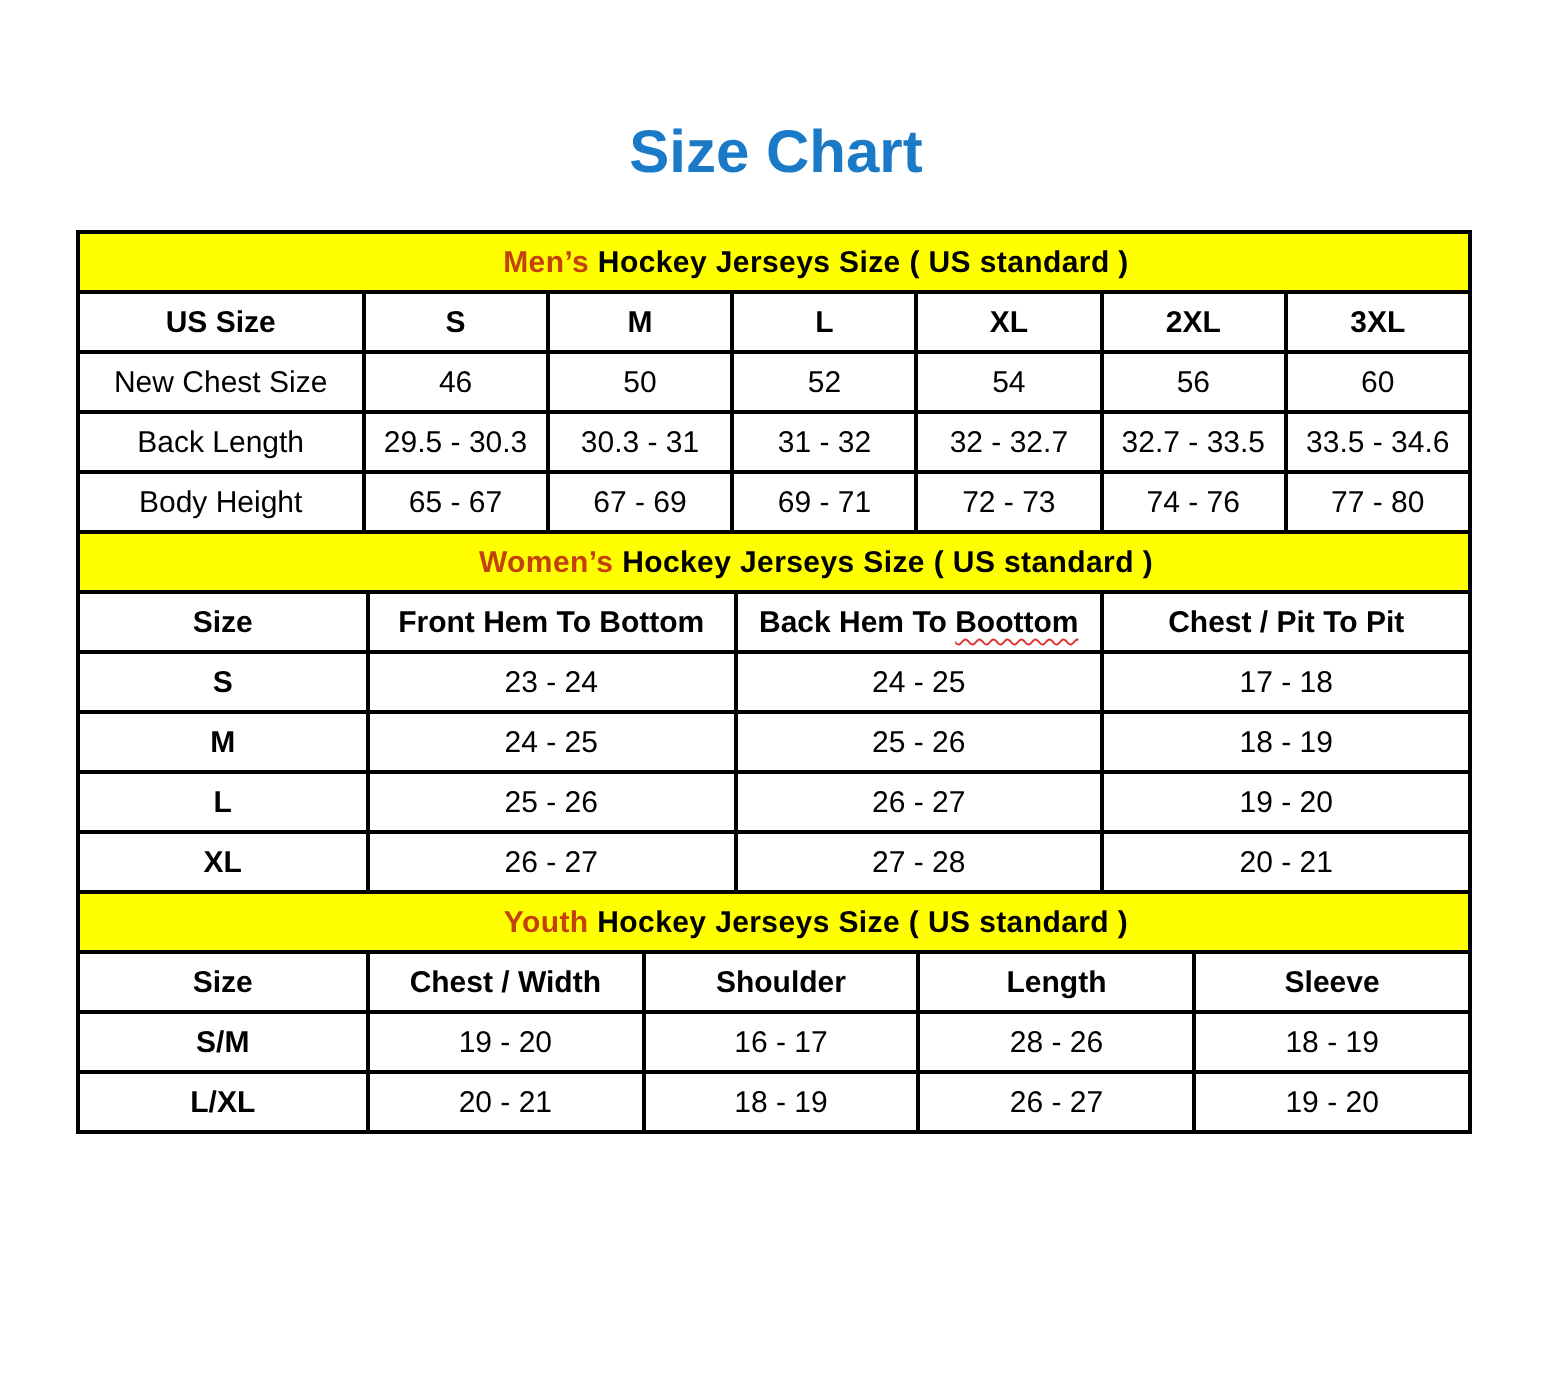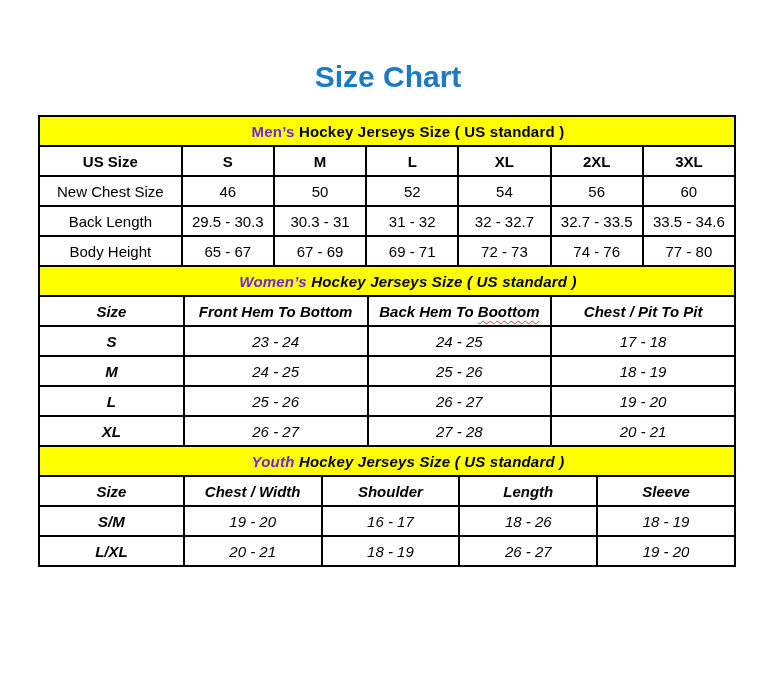--- a/index.html
+++ b/index.html
@@ -60,7 +60,7 @@
     letter-spacing: 0.2px;
   }
   .banner-accent {
-    color: #6d28d9;
+    color: #c2410c;
     margin-left: 42px;
   }
   table.size-table th {

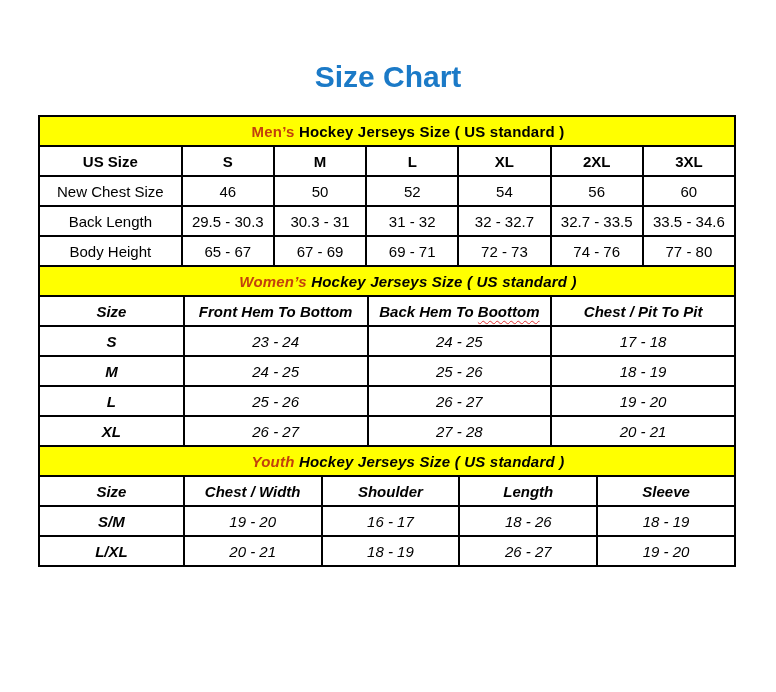--- a/index.html
+++ b/index.html
@@ -38,7 +38,6 @@
   }
   table.size-table + table.size-table {
     margin-top: -2px; 
-    font-style: italic;
   }
   table.size-table td,
   table.size-table th {

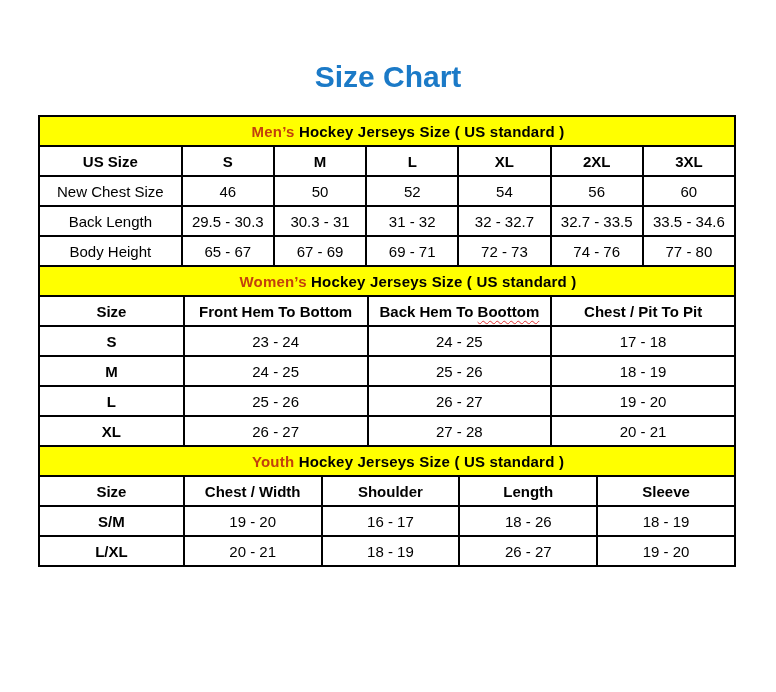--- a/index.html
+++ b/index.html
@@ -201,7 +201,7 @@
             <td class="bold-label">S/M</td>
             <td>19 - 20</td>
             <td>16 - 17</td>
-            <td>18 - 26</td>
+            <td>28 - 26</td>
             <td>18 - 19</td>
           </tr>
           <tr>

